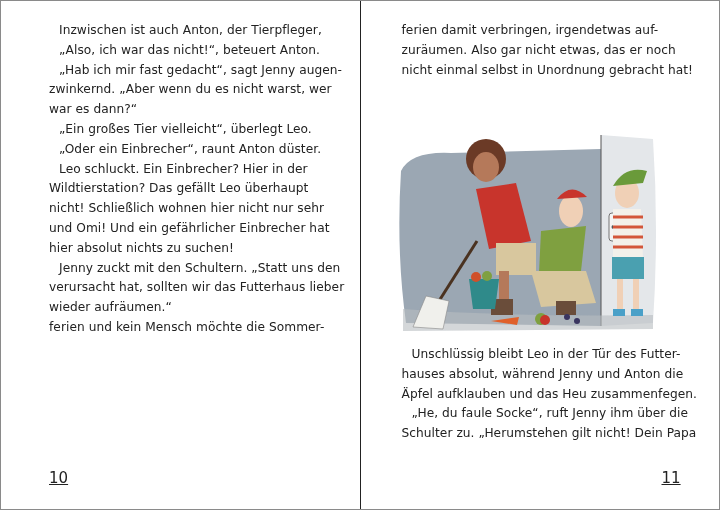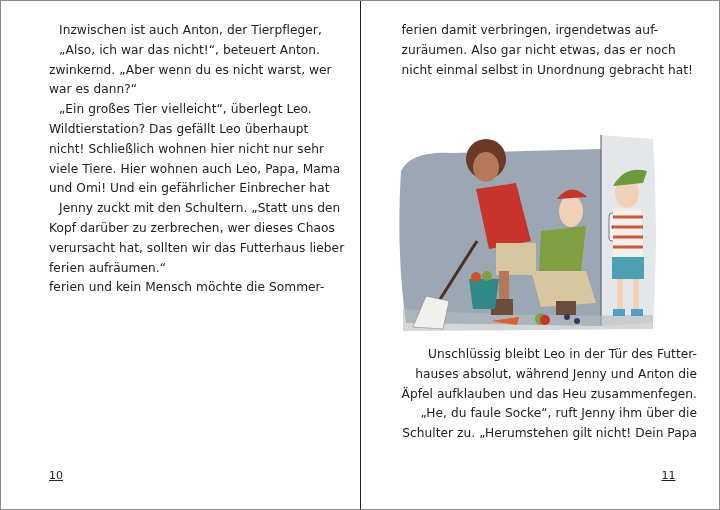--- a/index.html
+++ b/index.html
@@ -36,6 +36,7 @@
     <div class="text" id="left-text">
         <span class="line indent">Inzwischen ist auch Anton, der Tierpfleger,</span>
         <span class="line indent">„Also, ich war das nicht!“, beteuert Anton.</span>
+        <span class="line indent">„Hab ich mir fast gedacht“, sagt Jenny augen-</span>
         <span class="line">zwinkernd. „Aber wenn du es nicht warst, wer</span>
         <span class="line">war es dann?“</span>
         <span class="line indent">„Ein großes Tier vielleicht“, überlegt Leo.</span>

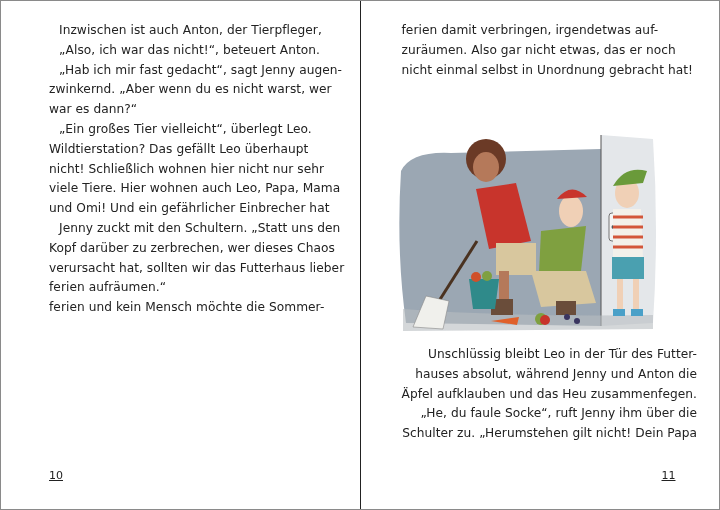--- a/index.html
+++ b/index.html
@@ -40,6 +40,7 @@
         <span class="line">zwinkernd. „Aber wenn du es nicht warst, wer</span>
         <span class="line">war es dann?“</span>
         <span class="line indent">„Ein großes Tier vielleicht“, überlegt Leo.</span>
+        <span class="line indent">„Oder ein Einbrecher“, raunt Anton düster.</span>
         <span class="line">Wildtierstation? Das gefällt Leo überhaupt</span>
         <span class="line">nicht! Schließlich wohnen hier nicht nur sehr</span>
         <span class="line">viele Tiere. Hier wohnen auch Leo, Papa, Mama</span>

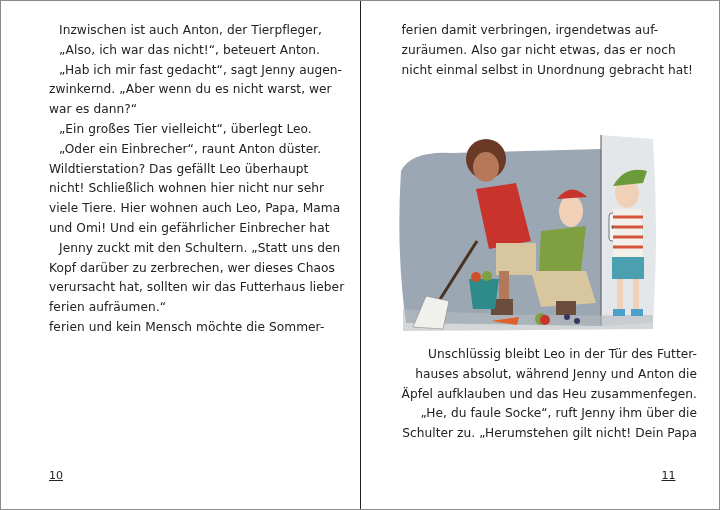--- a/index.html
+++ b/index.html
@@ -41,6 +41,7 @@
         <span class="line">war es dann?“</span>
         <span class="line indent">„Ein großes Tier vielleicht“, überlegt Leo.</span>
         <span class="line indent">„Oder ein Einbrecher“, raunt Anton düster.</span>
+        <span class="line indent">Leo schluckt. Ein Einbrecher? Hier in der</span>
         <span class="line">Wildtierstation? Das gefällt Leo überhaupt</span>
         <span class="line">nicht! Schließlich wohnen hier nicht nur sehr</span>
         <span class="line">viele Tiere. Hier wohnen auch Leo, Papa, Mama</span>

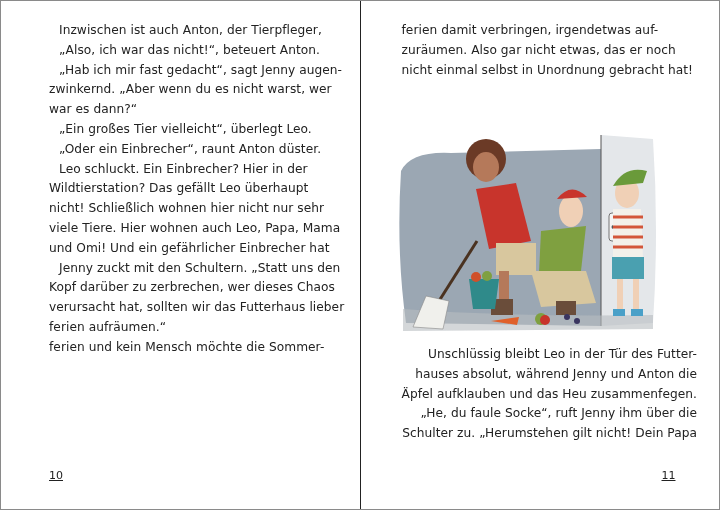--- a/index.html
+++ b/index.html
@@ -44,7 +44,6 @@
         <span class="line indent">Leo schluckt. Ein Einbrecher? Hier in der</span>
         <span class="line">Wildtierstation? Das gefällt Leo überhaupt</span>
         <span class="line">nicht! Schließlich wohnen hier nicht nur sehr</span>
-        <span class="line">viele Tiere. Hier wohnen auch Leo, Papa, Mama</span>
         <span class="line">und Omi! Und ein gefährlicher Einbrecher hat</span>
         <span class="line indent">Jenny zuckt mit den Schultern. „Statt uns den</span>
         <span class="line">Kopf darüber zu zerbrechen, wer dieses Chaos</span>

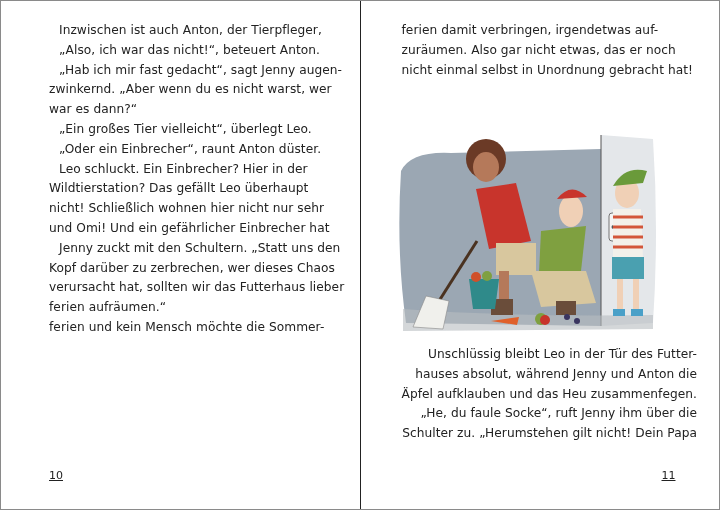--- a/index.html
+++ b/index.html
@@ -45,6 +45,7 @@
         <span class="line">Wildtierstation? Das gefällt Leo überhaupt</span>
         <span class="line">nicht! Schließlich wohnen hier nicht nur sehr</span>
         <span class="line">und Omi! Und ein gefährlicher Einbrecher hat</span>
+        <span class="line">hier absolut nichts zu suchen!</span>
         <span class="line indent">Jenny zuckt mit den Schultern. „Statt uns den</span>
         <span class="line">Kopf darüber zu zerbrechen, wer dieses Chaos</span>
         <span class="line">verursacht hat, sollten wir das Futterhaus lieber</span>

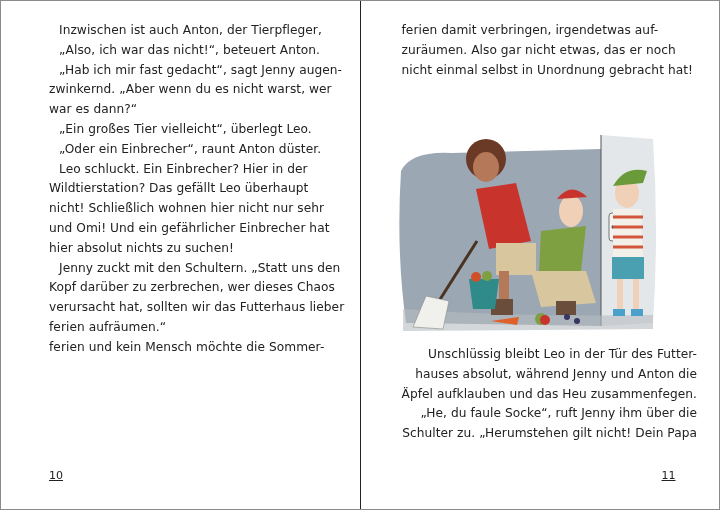--- a/index.html
+++ b/index.html
@@ -47,7 +47,6 @@
         <span class="line">und Omi! Und ein gefährlicher Einbrecher hat</span>
         <span class="line">hier absolut nichts zu suchen!</span>
         <span class="line indent">Jenny zuckt mit den Schultern. „Statt uns den</span>
-        <span class="line">Kopf darüber zu zerbrechen, wer dieses Chaos</span>
         <span class="line">verursacht hat, sollten wir das Futterhaus lieber</span>
         <span class="line">ferien aufräumen.“</span>
         <span class="line">ferien und kein Mensch möchte die Sommer-</span>

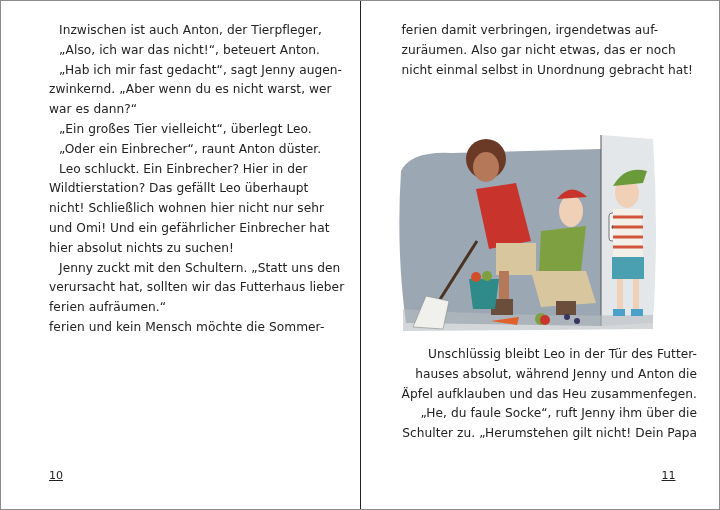--- a/index.html
+++ b/index.html
@@ -48,7 +48,7 @@
         <span class="line">hier absolut nichts zu suchen!</span>
         <span class="line indent">Jenny zuckt mit den Schultern. „Statt uns den</span>
         <span class="line">verursacht hat, sollten wir das Futterhaus lieber</span>
-        <span class="line">ferien aufräumen.“</span>
+        <span class="line">wieder aufräumen.“</span>
         <span class="line">ferien und kein Mensch möchte die Sommer-</span>
       </div>
     <div class="pagenum" id="pn-left">10</div>

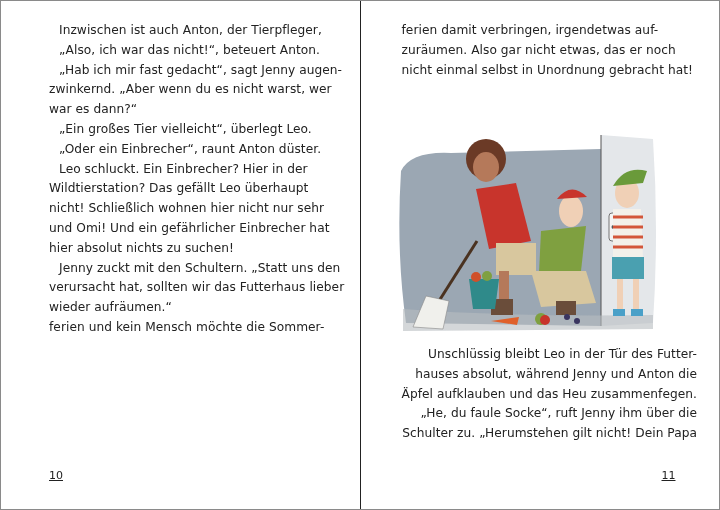--- a/index.html
+++ b/index.html
@@ -22,7 +22,7 @@
   .indent { padding-left: 10px; }
   #left-text { left: 48px; top: 20px; }
   #right-text-top { left: 41px; top: 20px; }
-  #right-text-bottom { left: 41px; top: 344px; text-align: right; }
+  #right-text-bottom { left: 41px; top: 344px; }
   .pagenum { position: absolute; font-size: 11px; color: #222; top: 468px; text-decoration: underline; }
   #pn-left { left: 48px; }
   #pn-right { left: 301px; }

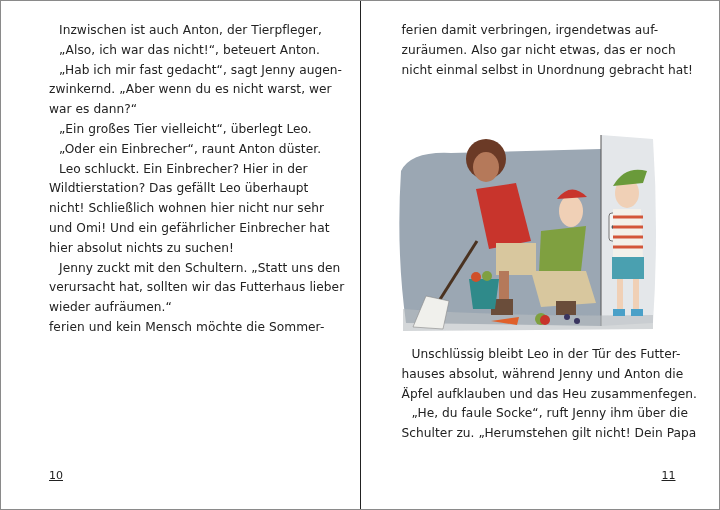--- a/index.html
+++ b/index.html
@@ -23,7 +23,7 @@
   #left-text { left: 48px; top: 20px; }
   #right-text-top { left: 41px; top: 20px; }
   #right-text-bottom { left: 41px; top: 344px; }
-  .pagenum { position: absolute; font-size: 11px; color: #222; top: 468px; text-decoration: underline; }
+  .pagenum { position: absolute; font-size: 15px; color: #222; top: 468px; text-decoration: underline; }
   #pn-left { left: 48px; }
   #pn-right { left: 301px; }
   .illu { position: absolute; left: 30px; top: 130px; width: 275px; height: 205px; }

